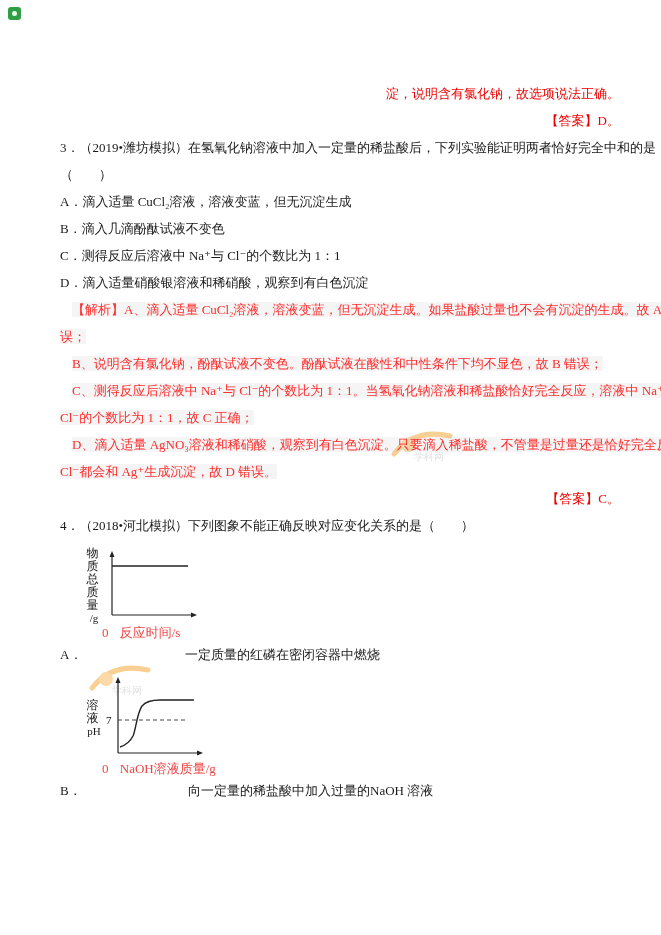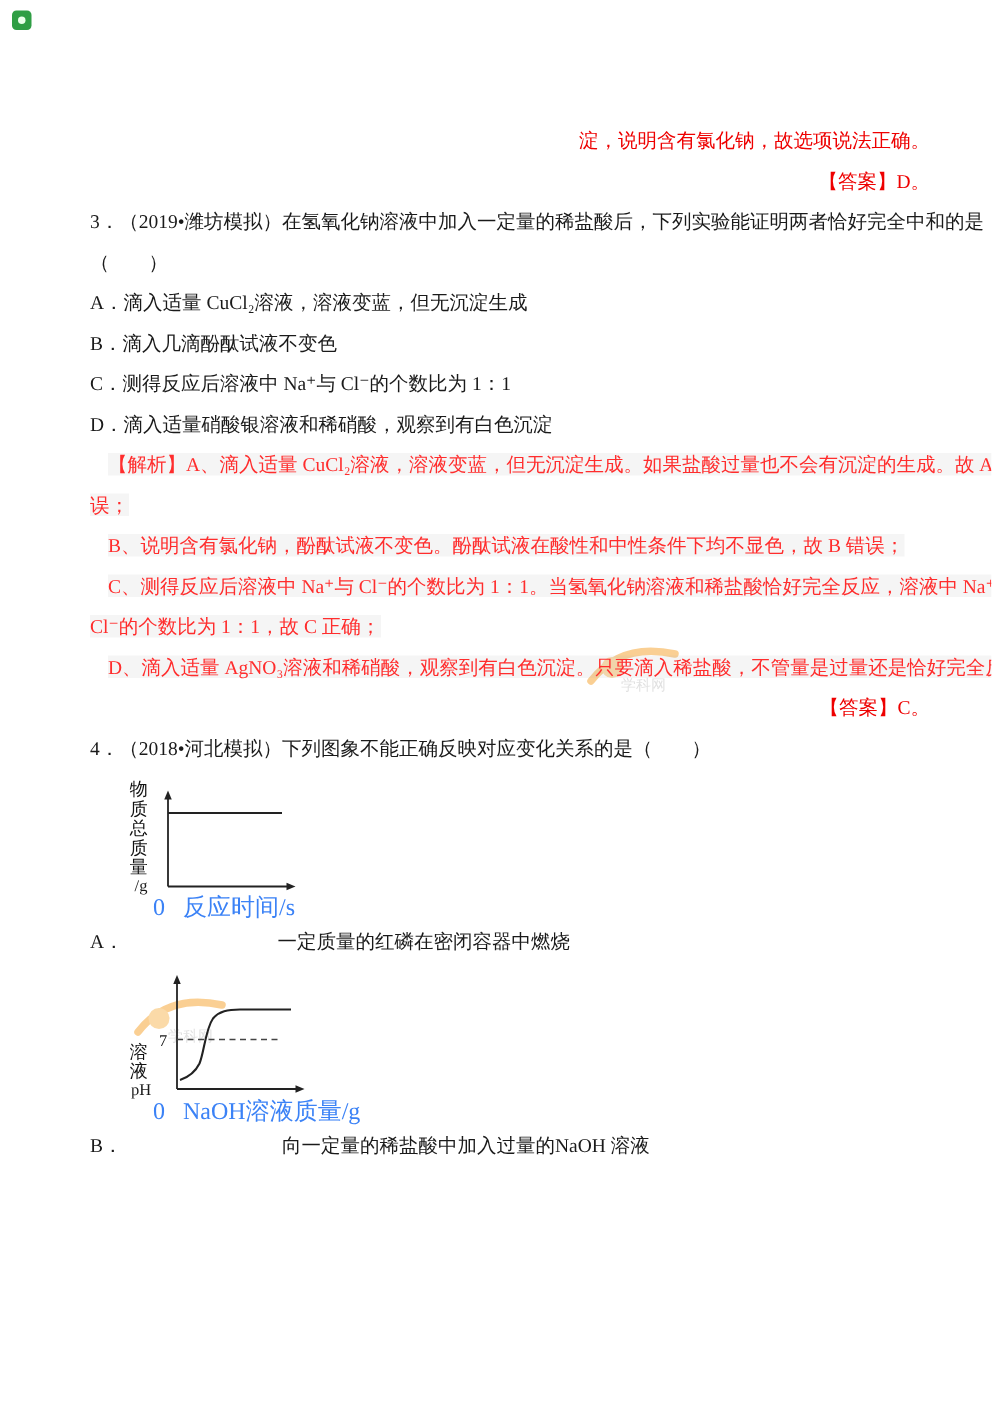--- a/index.html
+++ b/index.html
@@ -75,6 +75,7 @@
     <div class="ln red2 indent"><span class="hl">C、测得反应后溶液中 Na⁺与 Cl⁻的个数比为 1：1。当氢氧化钠溶液和稀盐酸恰好完全反应，溶液中 Na⁺与</span></div>
     <div class="ln red2"><span class="hl">Cl⁻的个数比为 1：1，故 C 正确；</span></div>
     <div class="ln red2 indent"><span class="hl">D、滴入适量 AgNO₃溶液和稀硝酸，观察到有白色沉淀。只要滴入稀盐酸，不管量是过量还是恰好完全反应，</span></div>
+    <div class="ln red2"><span class="hl">Cl⁻都会和 Ag⁺生成沉淀，故 D 错误。</span></div>
 
     <div class="ln red">【答案】C。</div>
 

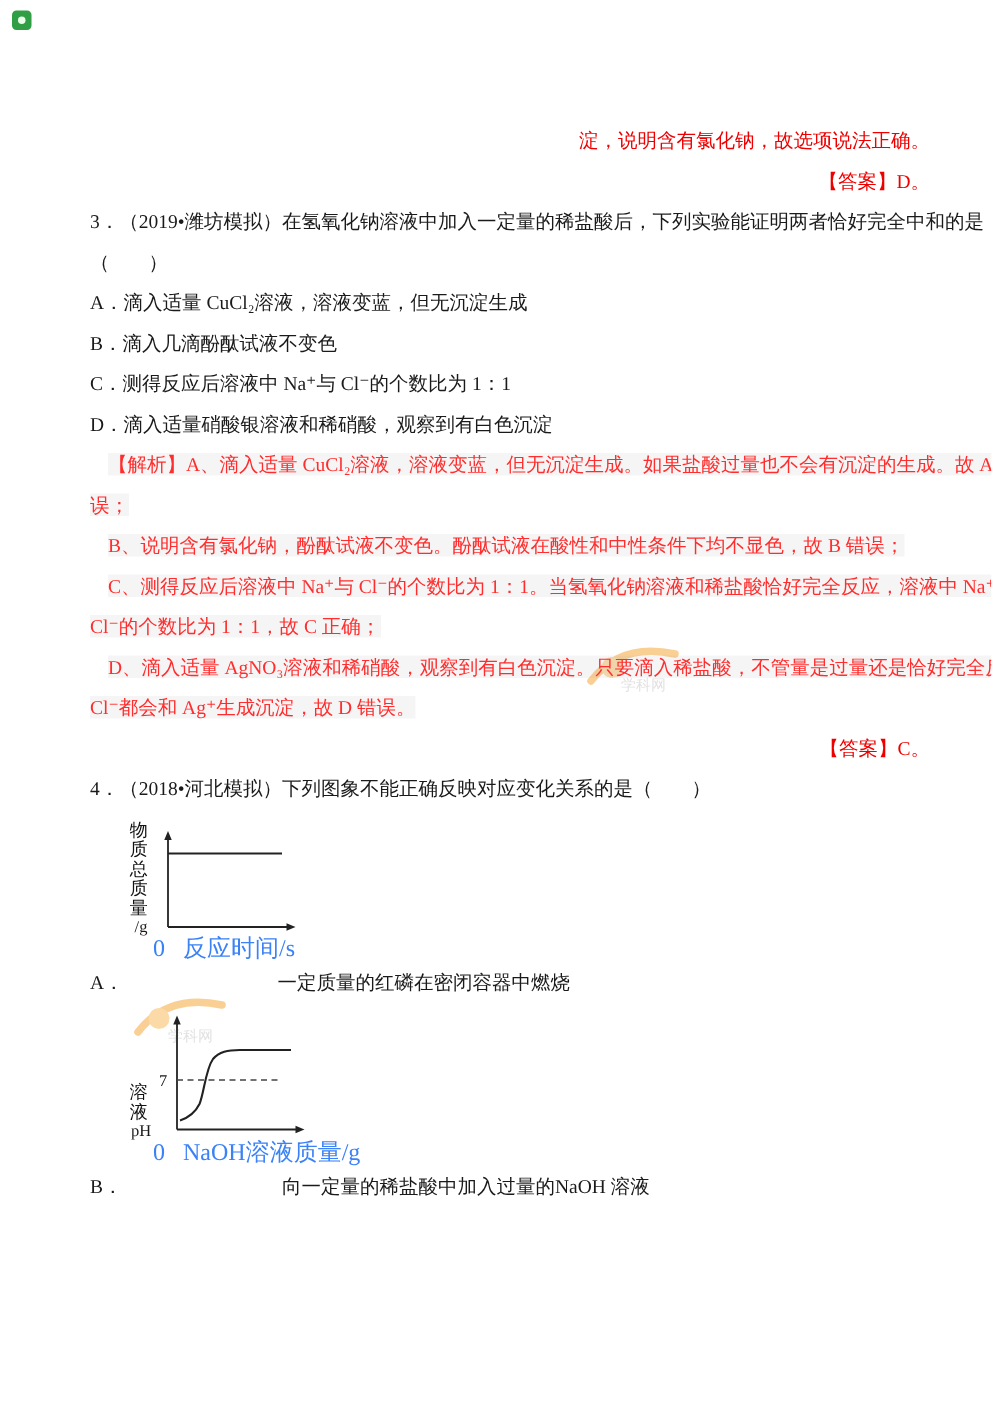--- a/index.html
+++ b/index.html
@@ -17,7 +17,7 @@
   .hl{background:rgba(185,185,185,0.14);}
   
   .chartA, .chartB{position:relative;}
-  .chart-row{display:flex;align-items:flex-end;}
+  .chart-row{display:flex;align-items:center;}
   .ylab-col{width:15px;margin-left:25px;font-size:12px;line-height:13px;
             text-align:center;word-break:break-all;color:#111;}
   .yunit{font-size:11px;line-height:13px;text-align:center;margin-left:23px;width:20px;}

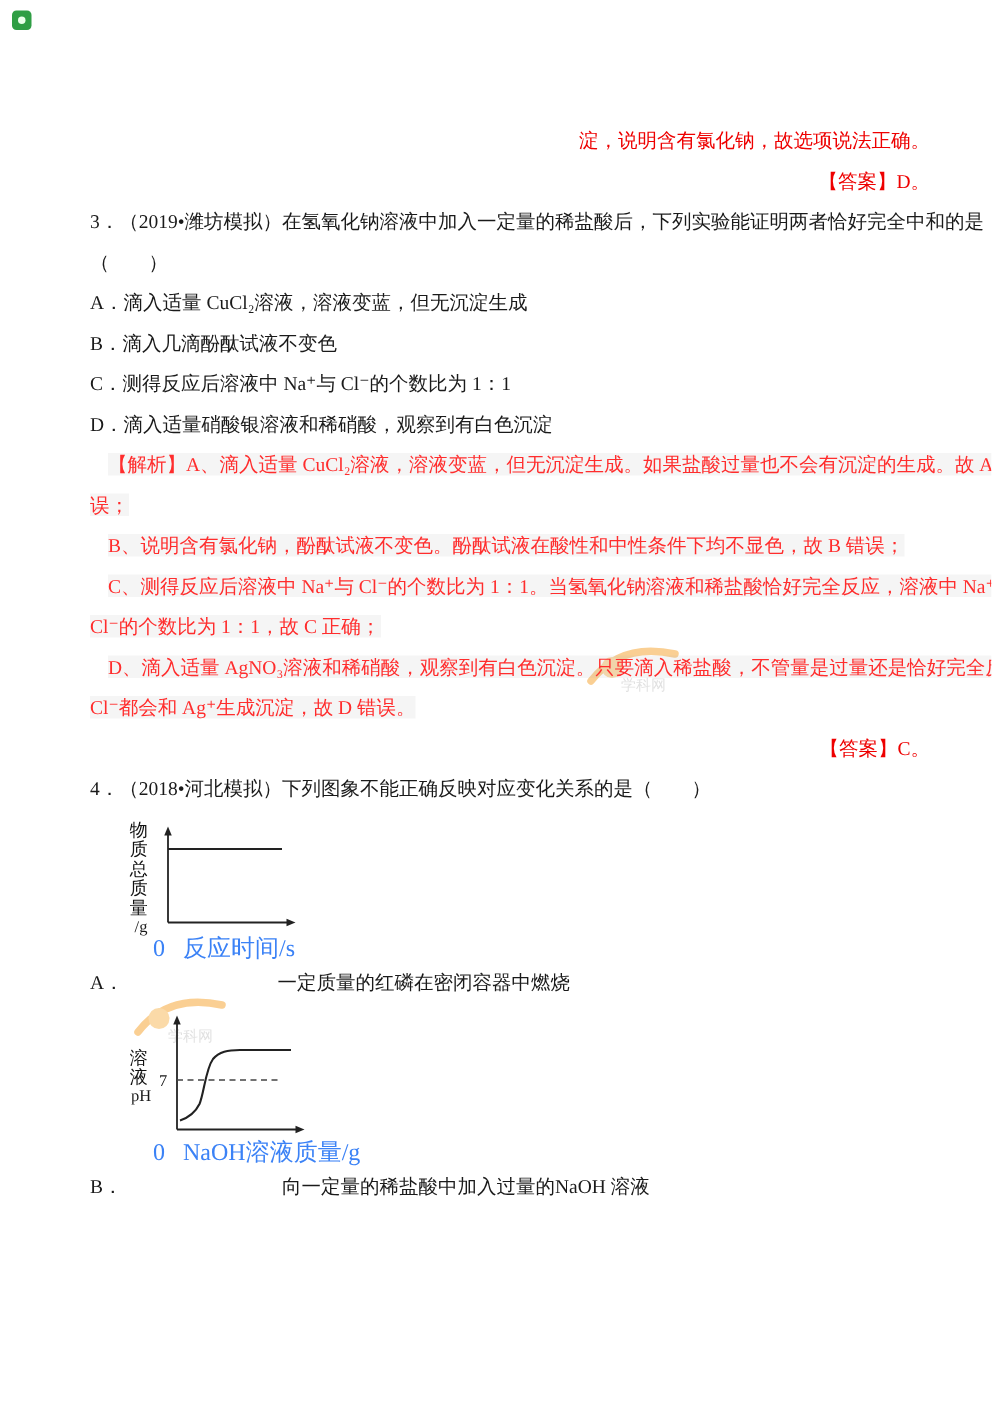--- a/index.html
+++ b/index.html
@@ -22,7 +22,7 @@
             text-align:center;word-break:break-all;color:#111;}
   .yunit{font-size:11px;line-height:13px;text-align:center;margin-left:23px;width:20px;}
   .plot{display:block;}
-  .xrow{font-size:16px;color:#3b82f6;height:18px;line-height:16px;}
+  .xrow{font-size:13px;color:#ef4444;height:18px;line-height:16px;}
   .origin{display:inline-block;margin-left:42px;}
   .xlab{display:inline-block;margin-left:8px;}
   .optrow{position:relative;height:26px;font-size:13px;}

